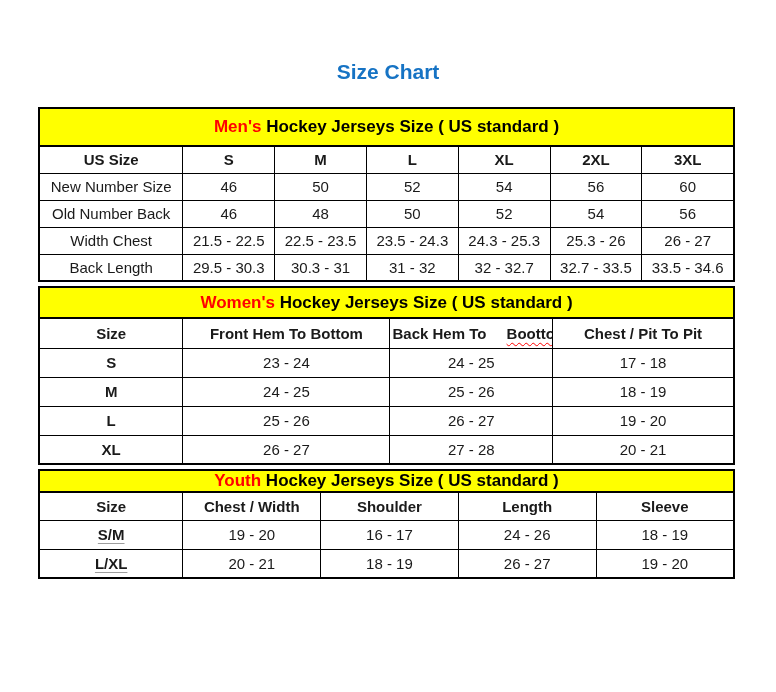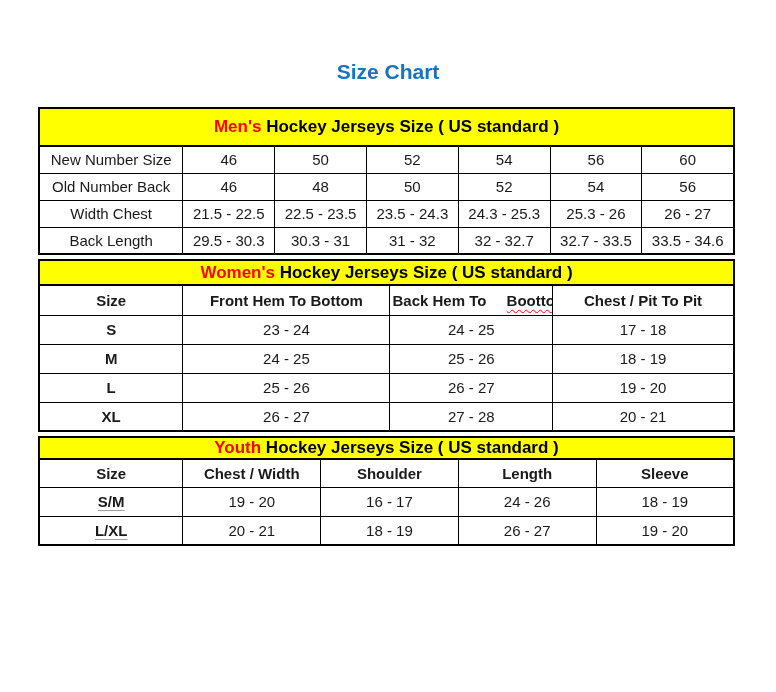--- a/index.html
+++ b/index.html
@@ -75,6 +75,15 @@
       <tr class="band-row">
         <th class="band" colspan="7"><span class="accent">Men's</span><span> Hockey Jerseys Size ( US standard )</span></th>
       </tr>
+      <tr class="cols-row">
+        <th>US Size</th>
+        <th>S</th>
+        <th>M</th>
+        <th>L</th>
+        <th>XL</th>
+        <th>2XL</th>
+        <th>3XL</th>
+      </tr>
     </thead>
     <tbody>
       <tr>

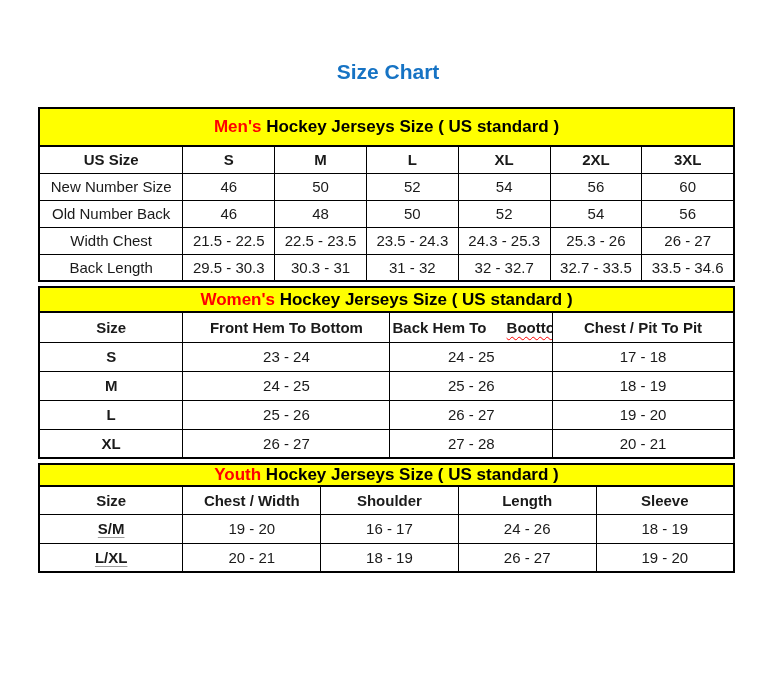--- a/index.html
+++ b/index.html
@@ -34,7 +34,7 @@
   .mens   .band-row  { height:38px; }
   .mens   .cols-row  { height:27px; }
   .mens   tbody tr   { height:27px; }
-  .womens .band-row  { height:25px;padding-left:45px; }
+  .womens .band-row  { height:31px;padding-left:45px; }
   .womens .cols-row  { height:30px; }
   .womens tbody tr   { height:29px; }
   .youth  .band-row  { height:17px; }

